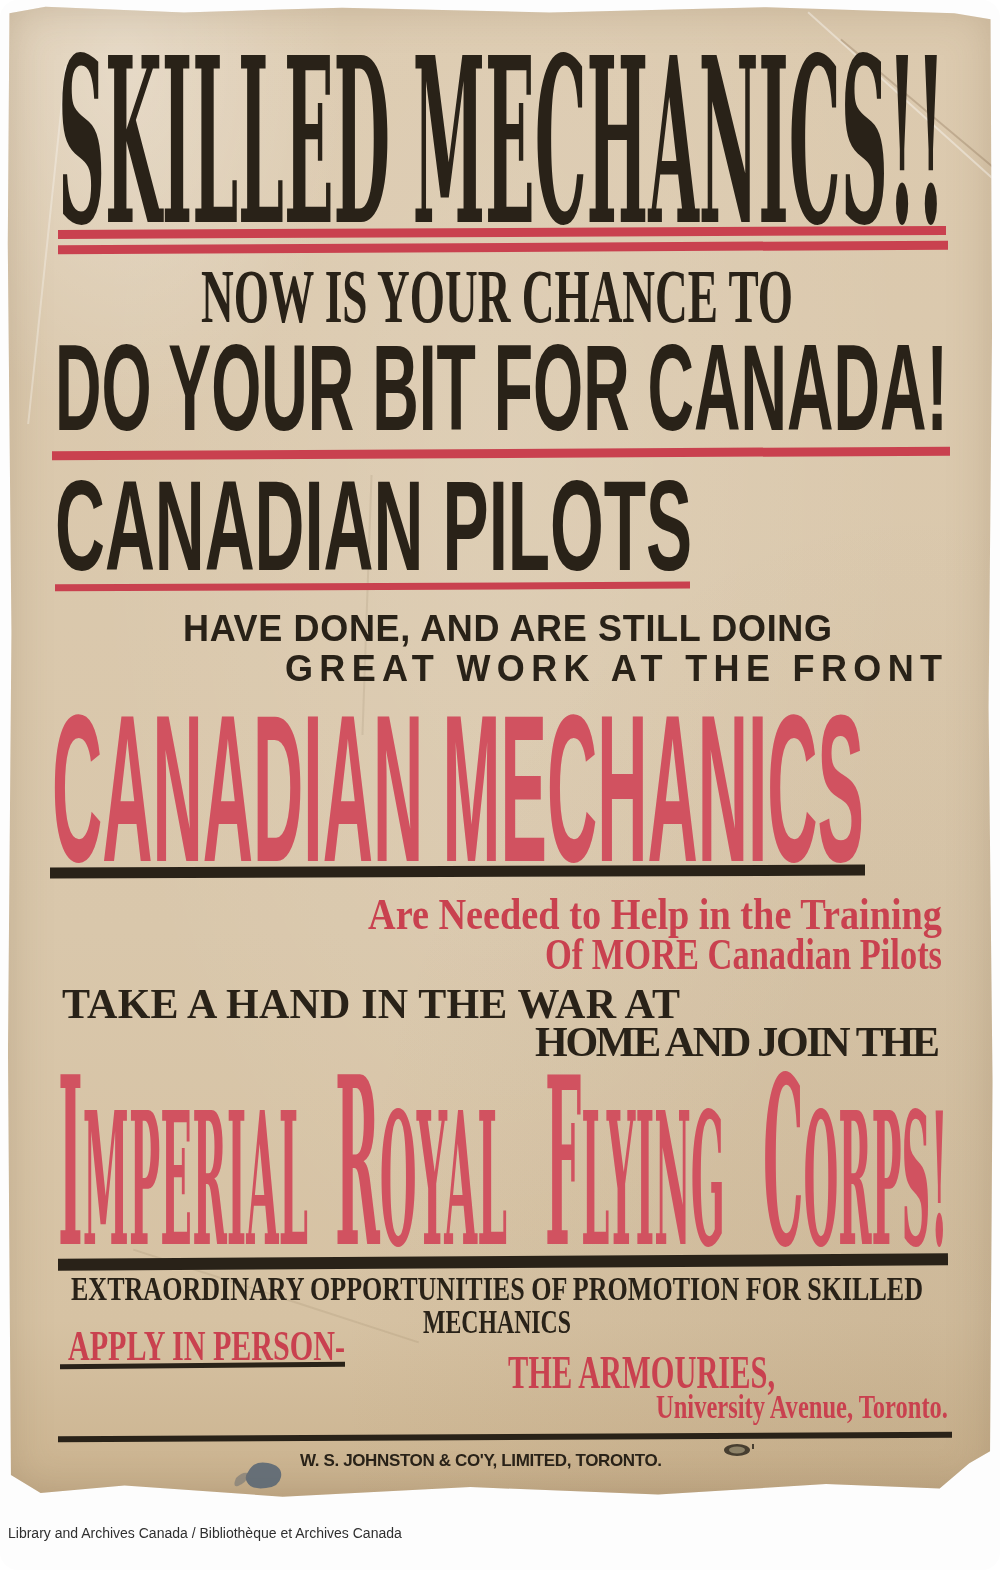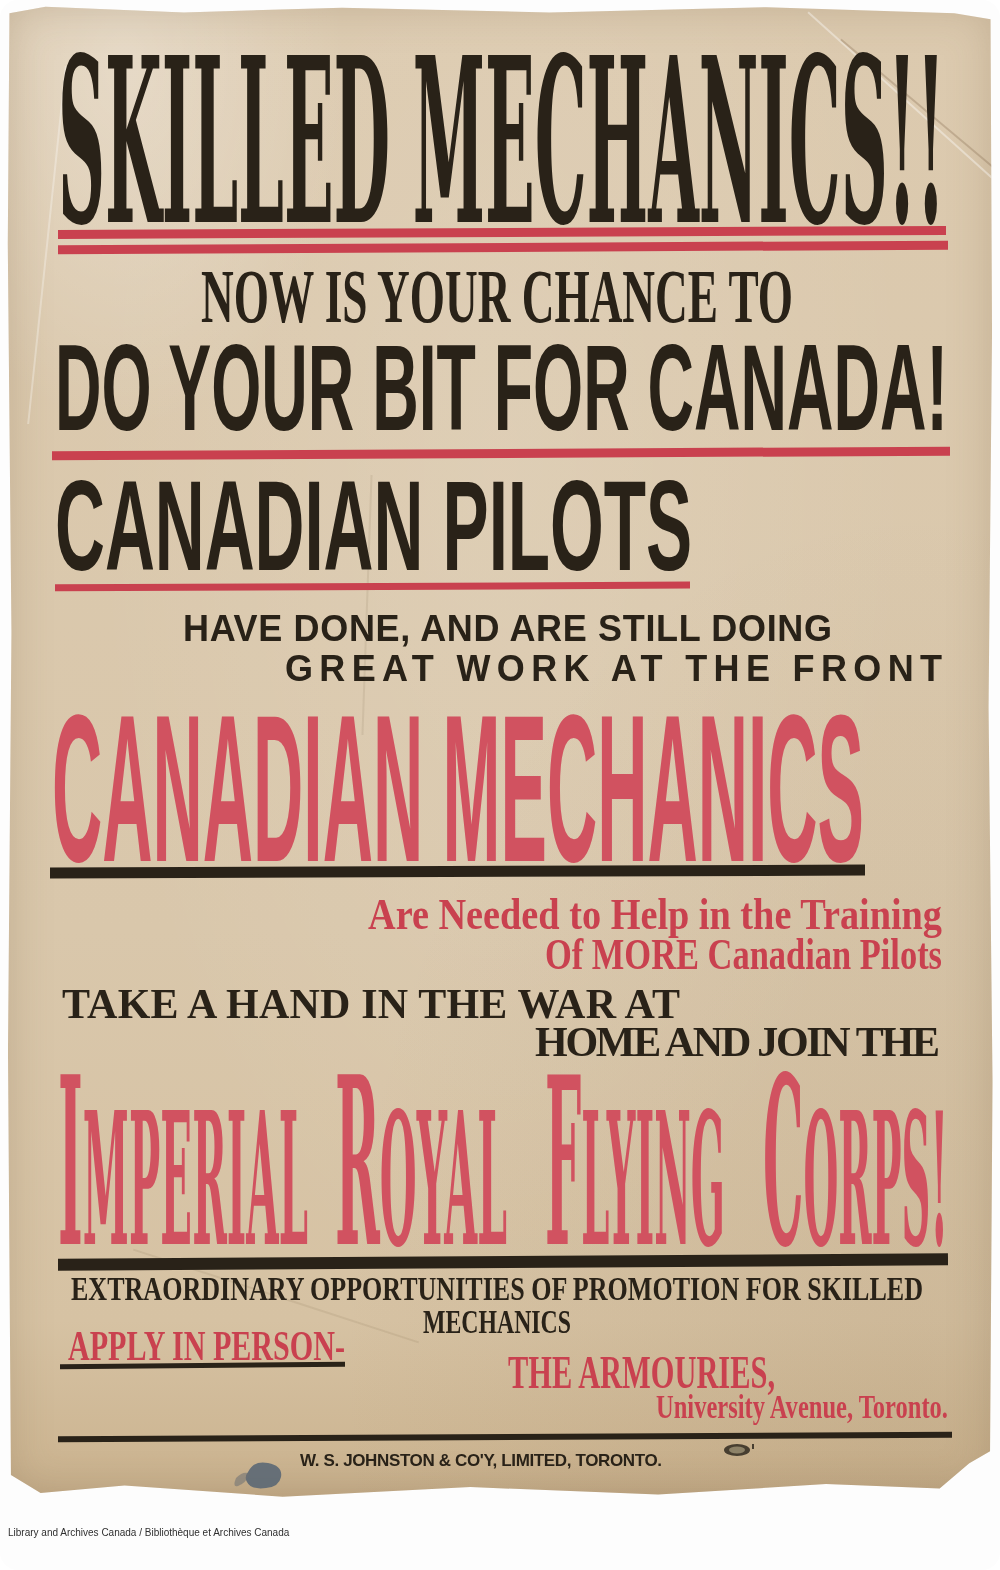--- a/index.html
+++ b/index.html
@@ -28,7 +28,7 @@
   .ink-k{fill:#292218;}
   .ink-r{fill:#c9414f;}
   .ink-rl{fill:#d15260;}
-  .footer-credit{position:absolute;left:8px;top:1524px;color:#2f2f2f;font-size:10px;line-height:18px;
+  .footer-credit{position:absolute;left:8px;top:1524px;color:#2f2f2f;font-size:14px;line-height:18px;
     font-family:"Liberation Sans", sans-serif;}
 </style>
 </head>

